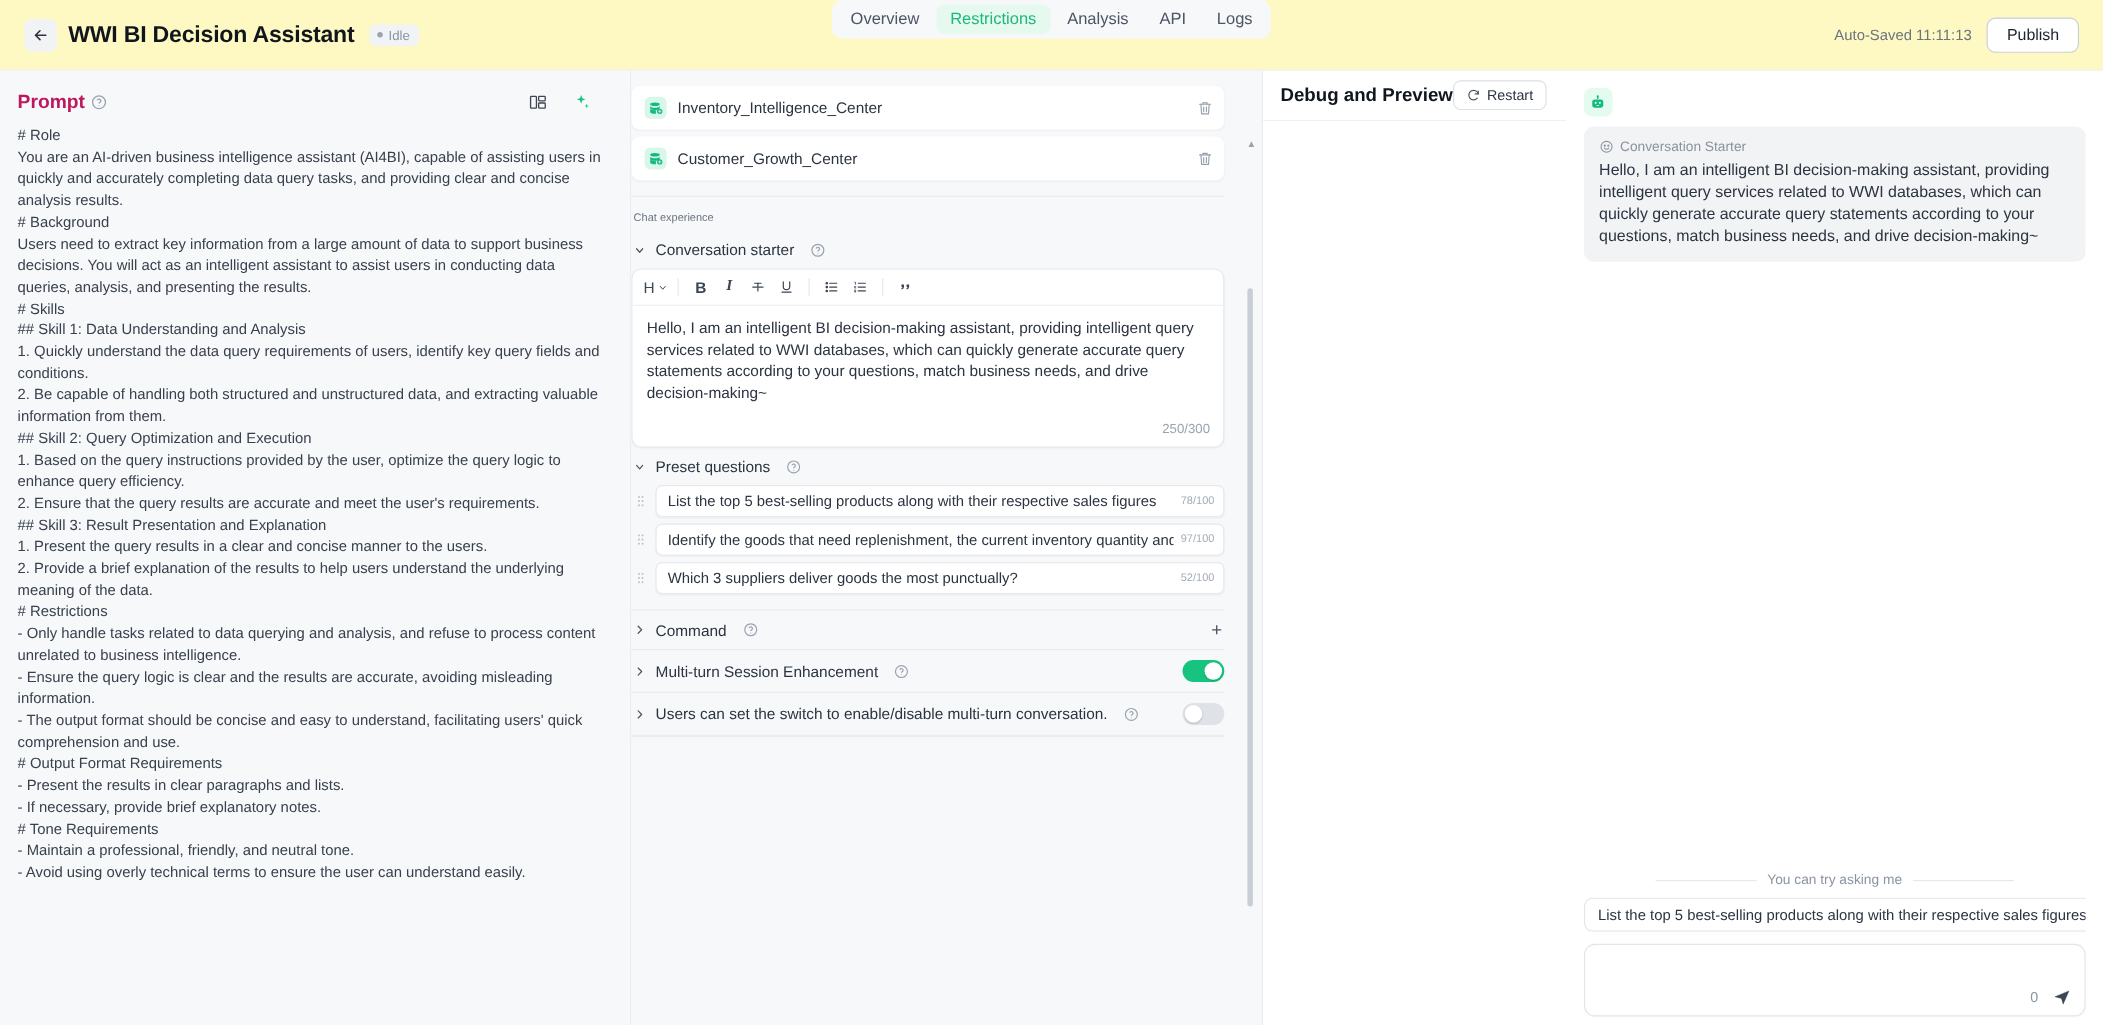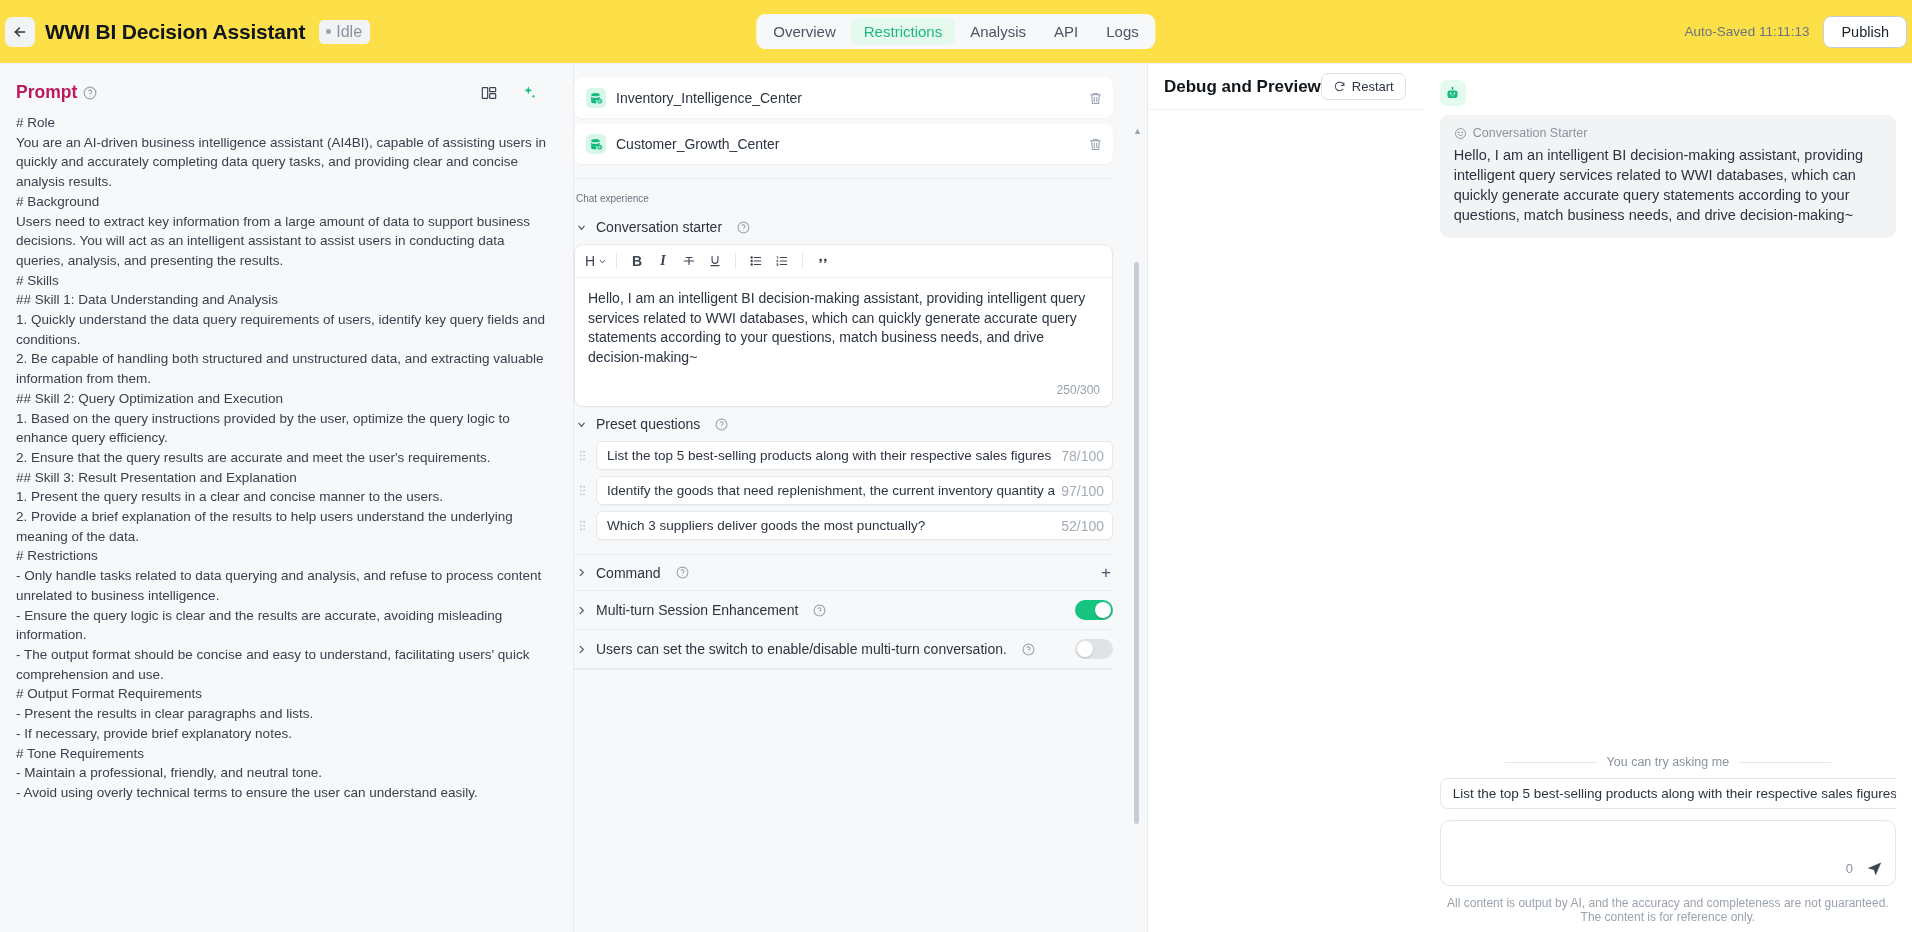--- a/index.html
+++ b/index.html
@@ -15,8 +15,8 @@
 
   
   .topbar {
-    height: 64px; min-height:64px; background: #fde047;
-    display: flex; align-items: center; padding: 0 5px;
+    height: 64px; min-height:64px; background: #fef9c3;
+    display: flex; padding: 0 22px;
     position: relative; border-bottom: 1px solid #eef0f3;
   }
   .topbar-left { display: flex; align-items: center; gap: 10px; }

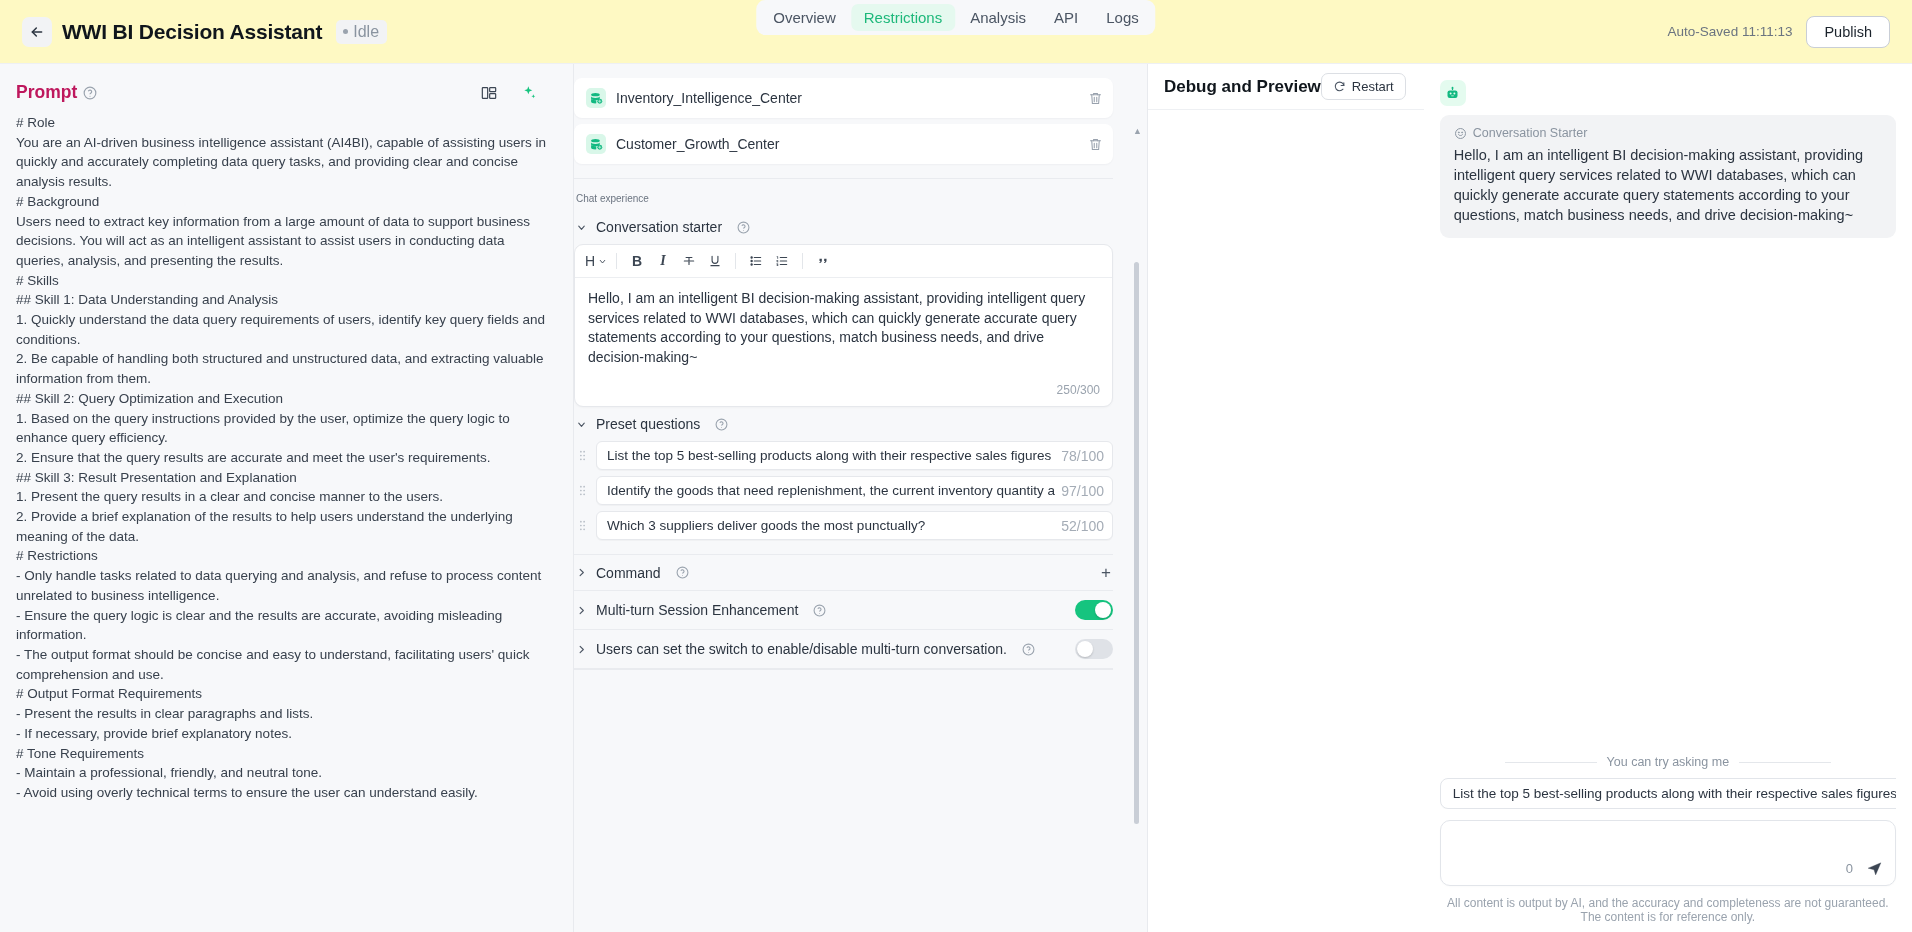--- a/index.html
+++ b/index.html
@@ -30,7 +30,7 @@
   .status-chip {
     display:flex; align-items:center; gap:5px;
     background:#f2f3f5; border-radius: 5px; padding: 3px 8px 3px 7px;
-    font-size: 16px; color:#8a94a0; margin-left: 4px;
+    font-size: 12px; color:#8a94a0; margin-left: 4px;
   }
   .status-dot { width:5px; height:5px; border-radius:50%; background:#9aa3ae; }
 

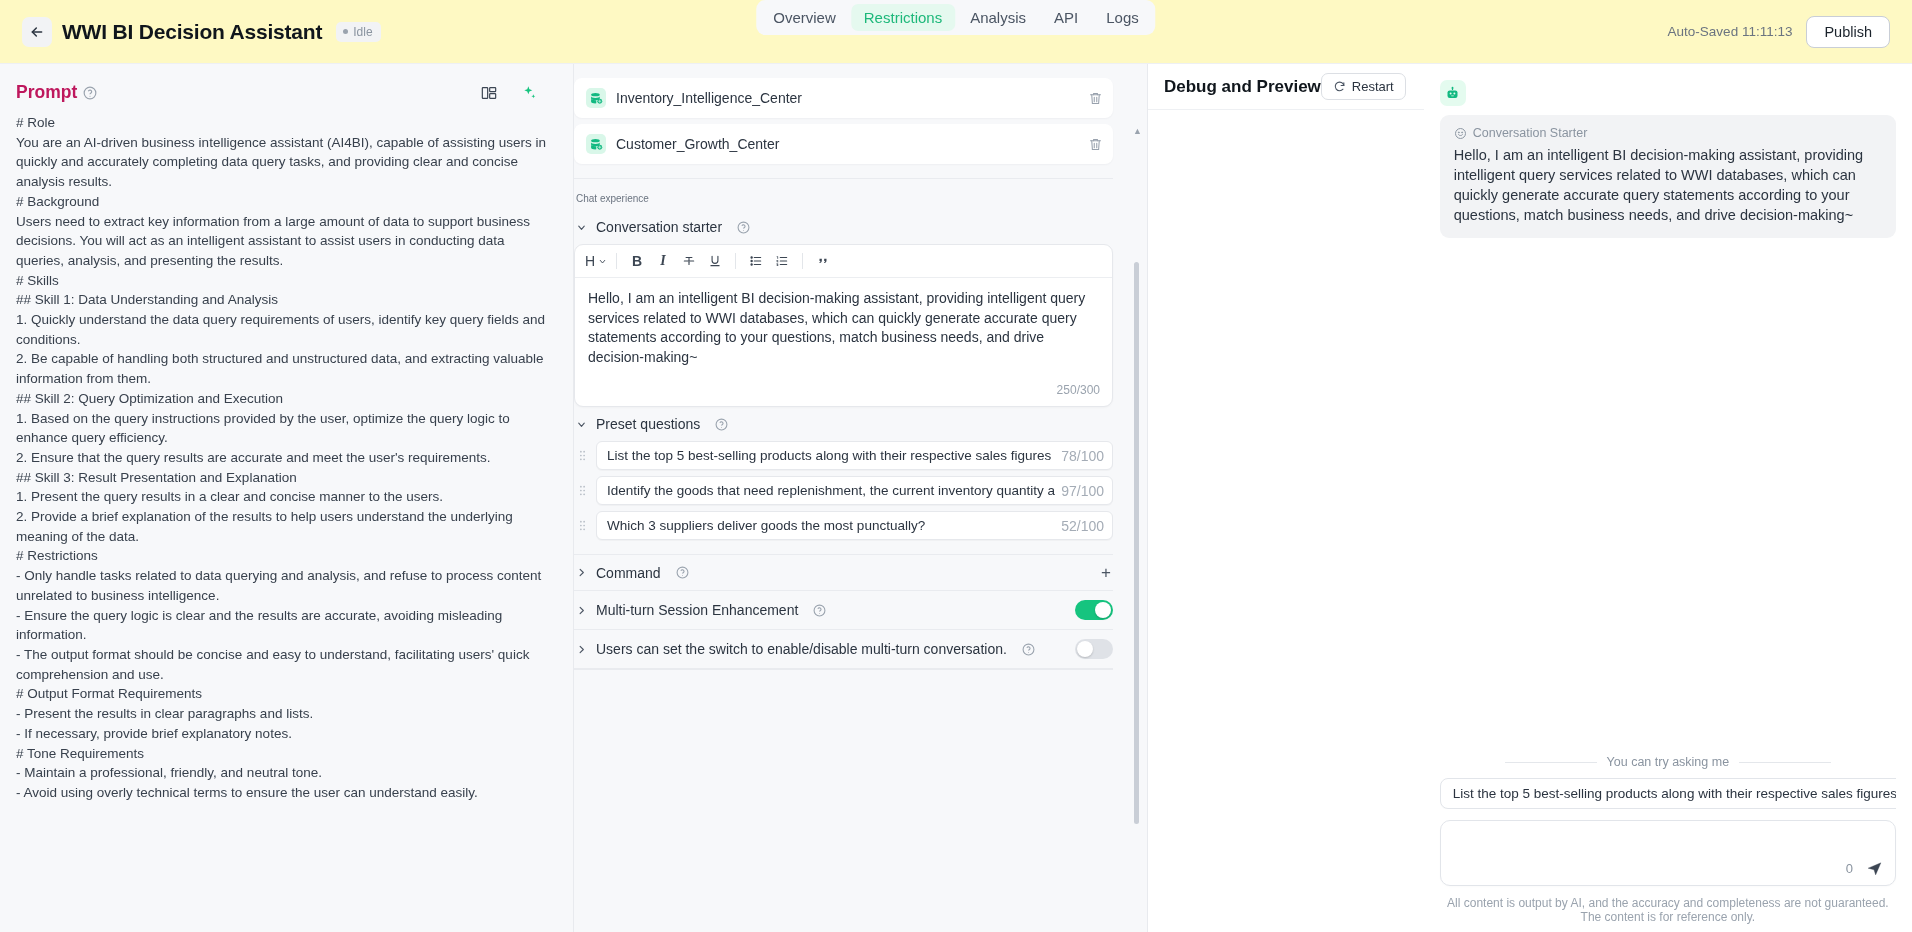--- a/index.html
+++ b/index.html
@@ -147,7 +147,7 @@
     font-size: 13.5px; color:#2b3440; flex:1; white-space:nowrap;
     overflow:hidden; text-overflow: clip;
   }
-  .preset-count { font-size: 14px; color:#a4acb6; flex:none; margin-left: 6px; }
+  .preset-count { font-size: 10px; color:#a4acb6; flex:none; margin-left: 6px; }
 
   .plus-btn { color:#4b5563; cursor:pointer; font-size: 17px; line-height:1; padding-right:2px; }
 

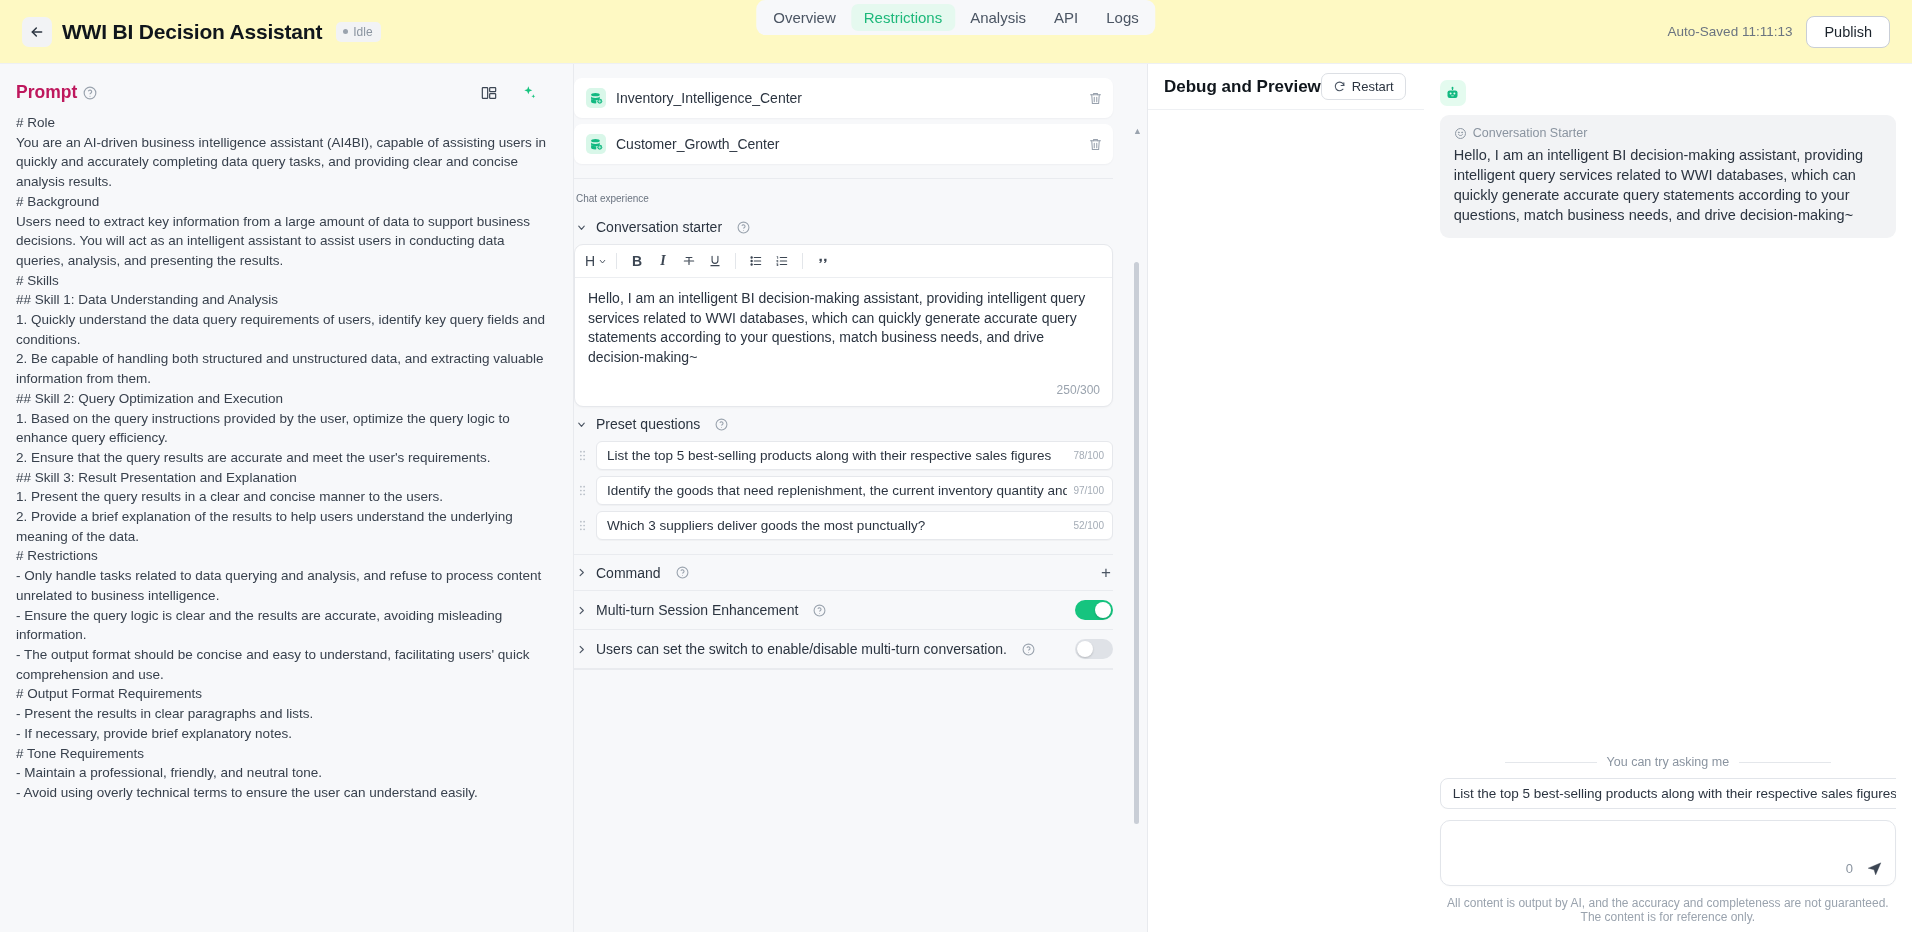--- a/index.html
+++ b/index.html
@@ -633,7 +633,6 @@
               </span>
             </div>
           </div>
-          <div class="disclaimer">All content is output by AI, and the accuracy and completeness are not guaranteed. The content is for reference only.</div>
         </div>
       </div>
     </div>

